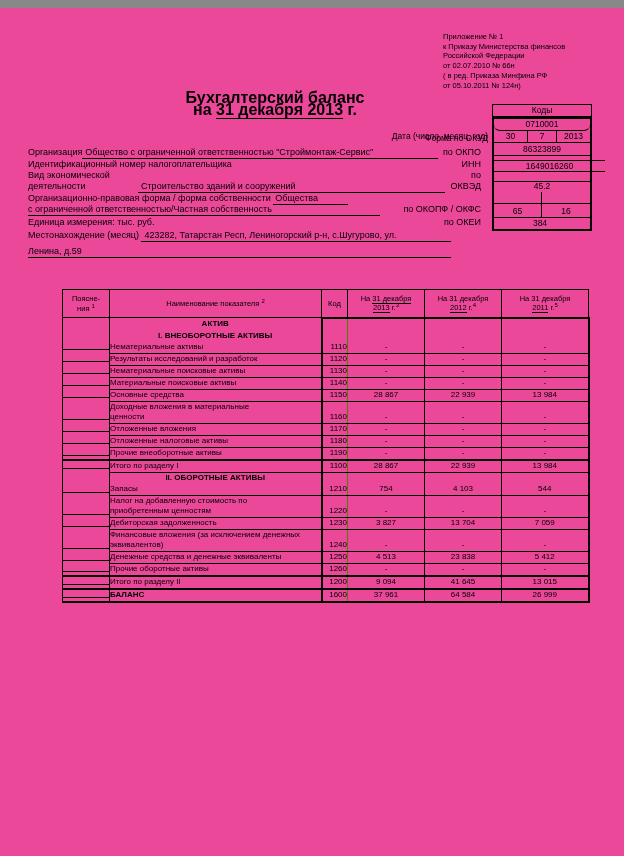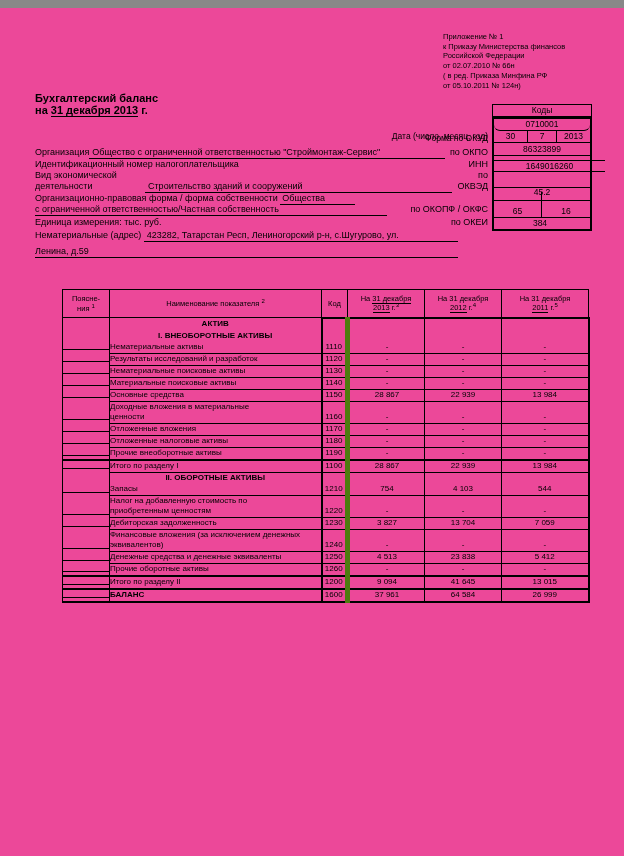--- a/index.html
+++ b/index.html
@@ -18,8 +18,8 @@
   .appendix { left:443px; top:24px; font-size:7.5px; line-height:9.7px; }
 
   
-  .title { left:35px; top:84px; width:480px; text-align:left;
-           font-size:11px; font-weight:bold; line-height:12px; }
+  .title { left:35px; top:84px; width:480px; text-align:center;
+           font-size:16px; font-weight:bold; line-height:12px; }
 
   
   .kody-box { left:492px; top:96px; width:100px; height:13px;

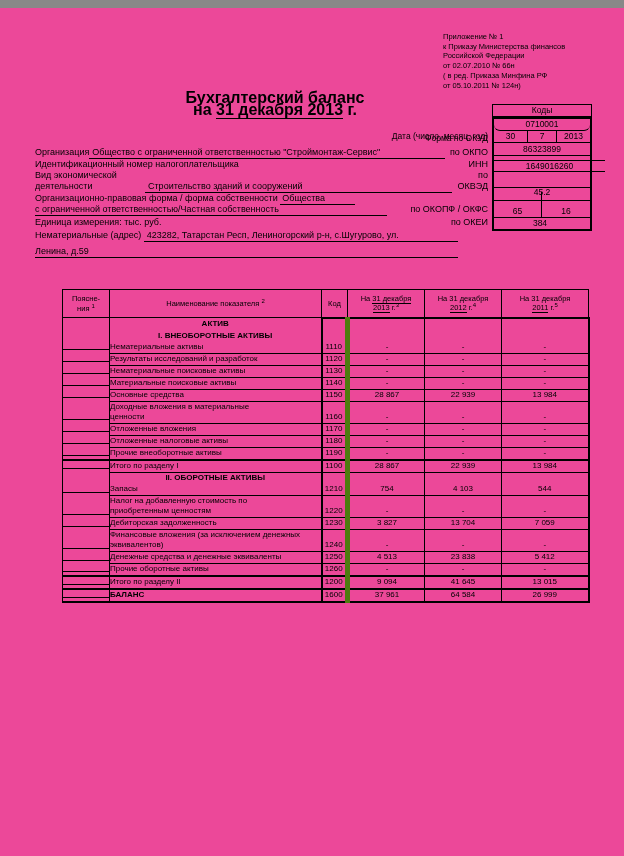--- a/index.html
+++ b/index.html
@@ -43,7 +43,7 @@
   .rlabel { left:250px; width:238px; text-align:right; font-size:8.5px; line-height:11px; }
 
   
-  .orgline { left:35px; width:453px; display:flex; align-items:baseline;
+  .orgline { left:28px; width:453px; display:flex; align-items:baseline;
              font-size:9px; line-height:11px; white-space:pre; }
   .fill { flex:1 1 auto; border-bottom:1px solid #000; overflow:hidden; white-space:pre; padding-left:3px; }
   .sp   { flex:1 1 auto; }

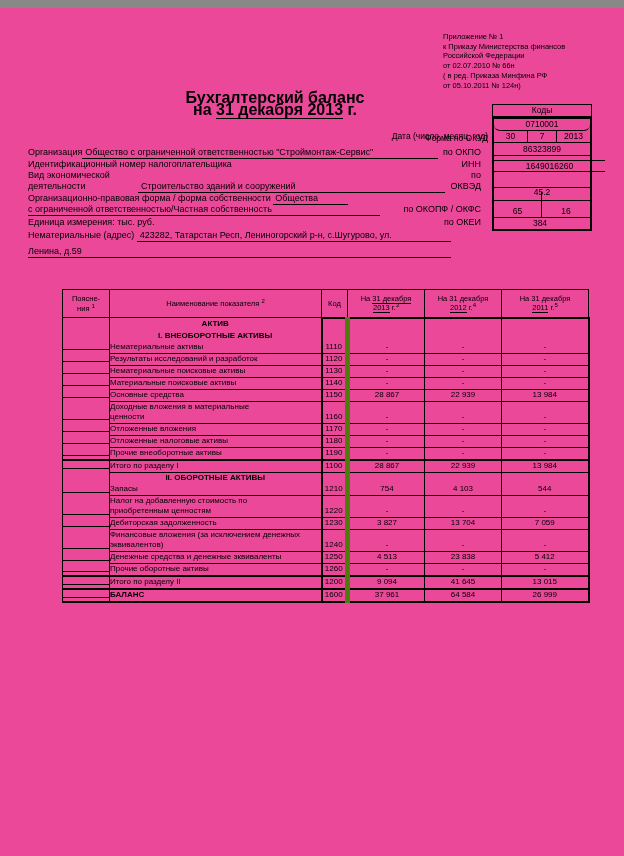--- a/index.html
+++ b/index.html
@@ -32,7 +32,7 @@
   .cc-year  { left:63px; top:12px; width:33px; height:12px; border-bottom:1px solid #000; line-height:11px; }
   .cc-okpo  { left:0; top:24px; width:96px; height:13px; border-bottom:1px solid #000; line-height:12px; }
   .cc-inn   { left:0; top:41px; width:111px; height:12px; border-top:1px solid #000; border-bottom:1px solid #000; line-height:10px; }
-  .cc-okved { left:0; top:68px; width:96px; height:14px; border-top:1px solid #000; border-bottom:1px solid #000; line-height:9px; }
+  .cc-okved { left:0; top:62px; width:96px; height:23px; border-top:1px solid #000; border-bottom:1px solid #000; line-height:9px; }
   .cc-okopf { left:0; top:73px; width:48px; height:26px; border-right:1px solid #000; border-bottom:1px solid #000;
               display:flex; align-items:flex-end; justify-content:center; padding-bottom:1px; }
   .cc-okfs  { left:48px; top:73px; width:48px; height:26px; border-bottom:1px solid #000;

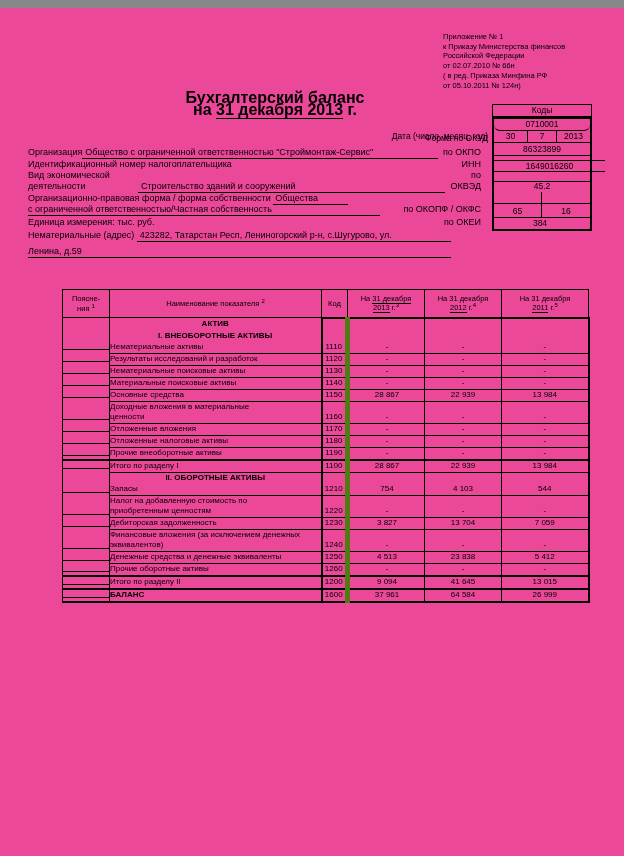--- a/index.html
+++ b/index.html
@@ -129,7 +129,7 @@
     <span>Единица измерения: тыс. руб.</span><span class="sp"></span><span class="rl">по ОКЕИ</span>
   </div>
   <div class="abs orgline" style="top:222px; width:423px;">
-    <span>Нематериальные (адрес) </span><span class="fill">423282, Татарстан Респ, Лениногорский р-н, с.Шугурово, ул.</span>
+    <span>Местонахождение (месяц) </span><span class="fill">423282, Татарстан Респ, Лениногорский р-н, с.Шугурово, ул.</span>
   </div>
   <div class="abs orgline" style="top:238px; width:423px;">
     <span class="u" style="flex:1 1 auto;">Ленина, д.59</span>

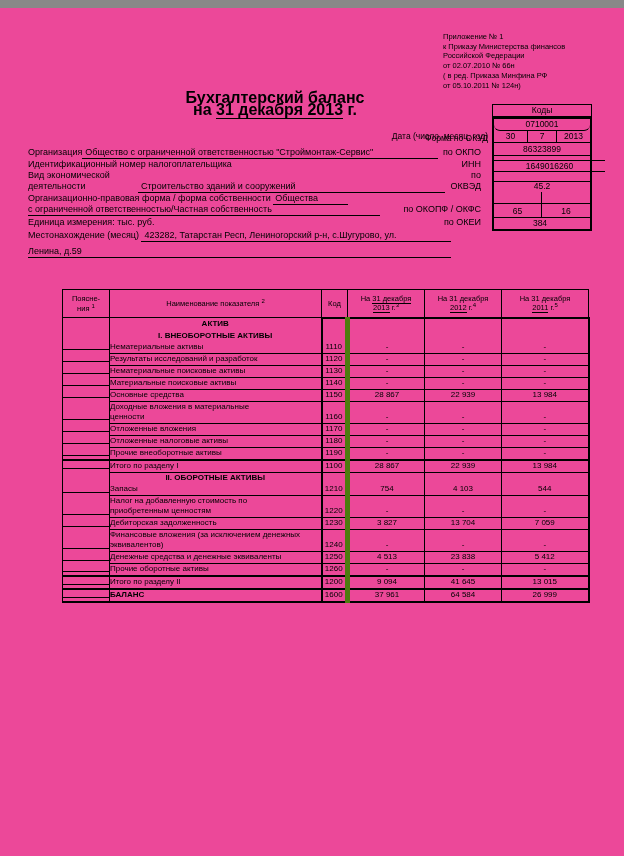--- a/index.html
+++ b/index.html
@@ -63,7 +63,7 @@
   .c-notes { border-left:1px solid #000; border-right:1px solid #000; position:relative; }
   tr:not(.sec) > .c-notes::after { content:""; position:absolute; left:0; right:0; bottom:3px; border-bottom:1px solid #000; }
   .c-name { border-bottom:1px solid #000; padding-left:3px; white-space:pre-line; }
-  .c-code { border-left:2px solid #000; border-right:5px solid #4d7c0f; border-bottom:1px solid #000; text-align:center; }
+  .c-code { border-left:2px solid #000; border-right:1px solid #4d7c0f; border-bottom:1px solid #000; text-align:right; }
   .c-val  { border-right:1px solid #000; border-bottom:1px solid #000; text-align:center; }
   .c-last { border-right:2px solid #000; }
   tr.sec td { border-bottom:none; }

